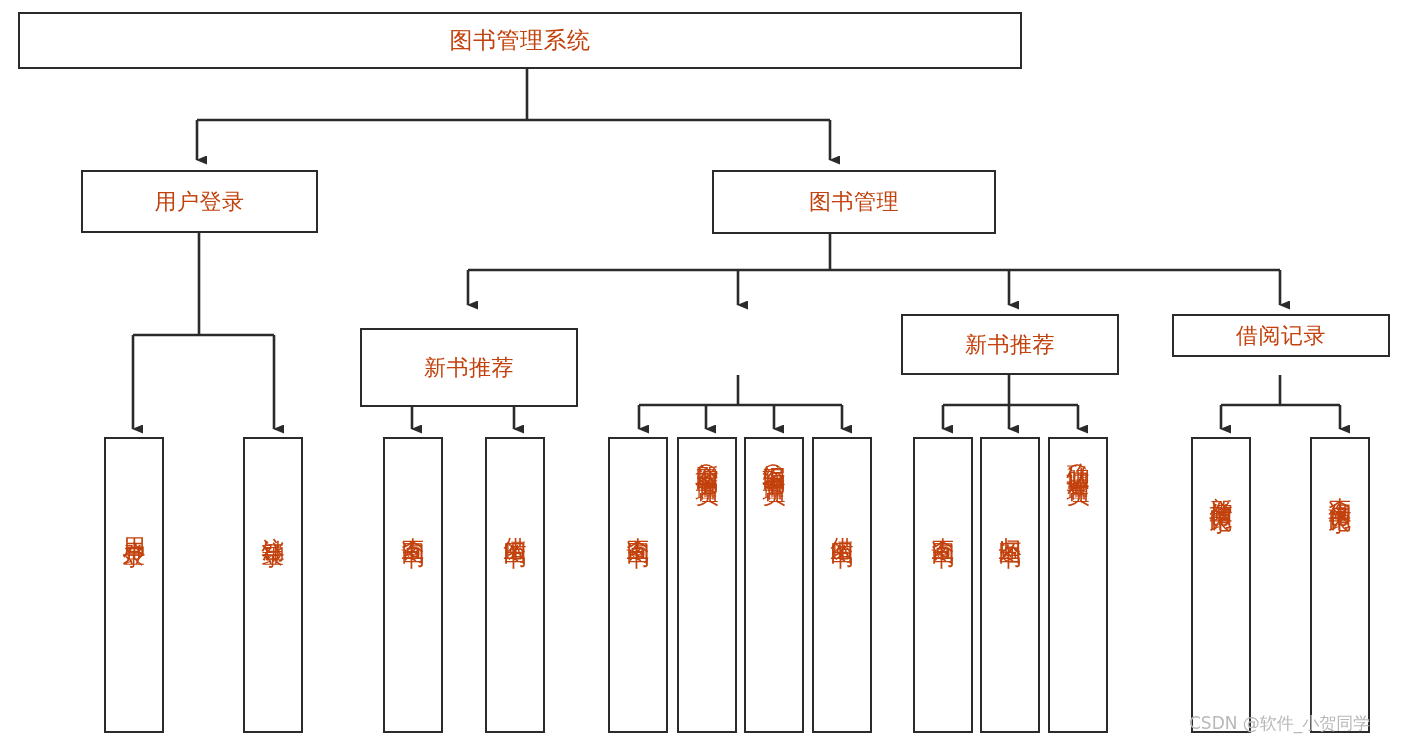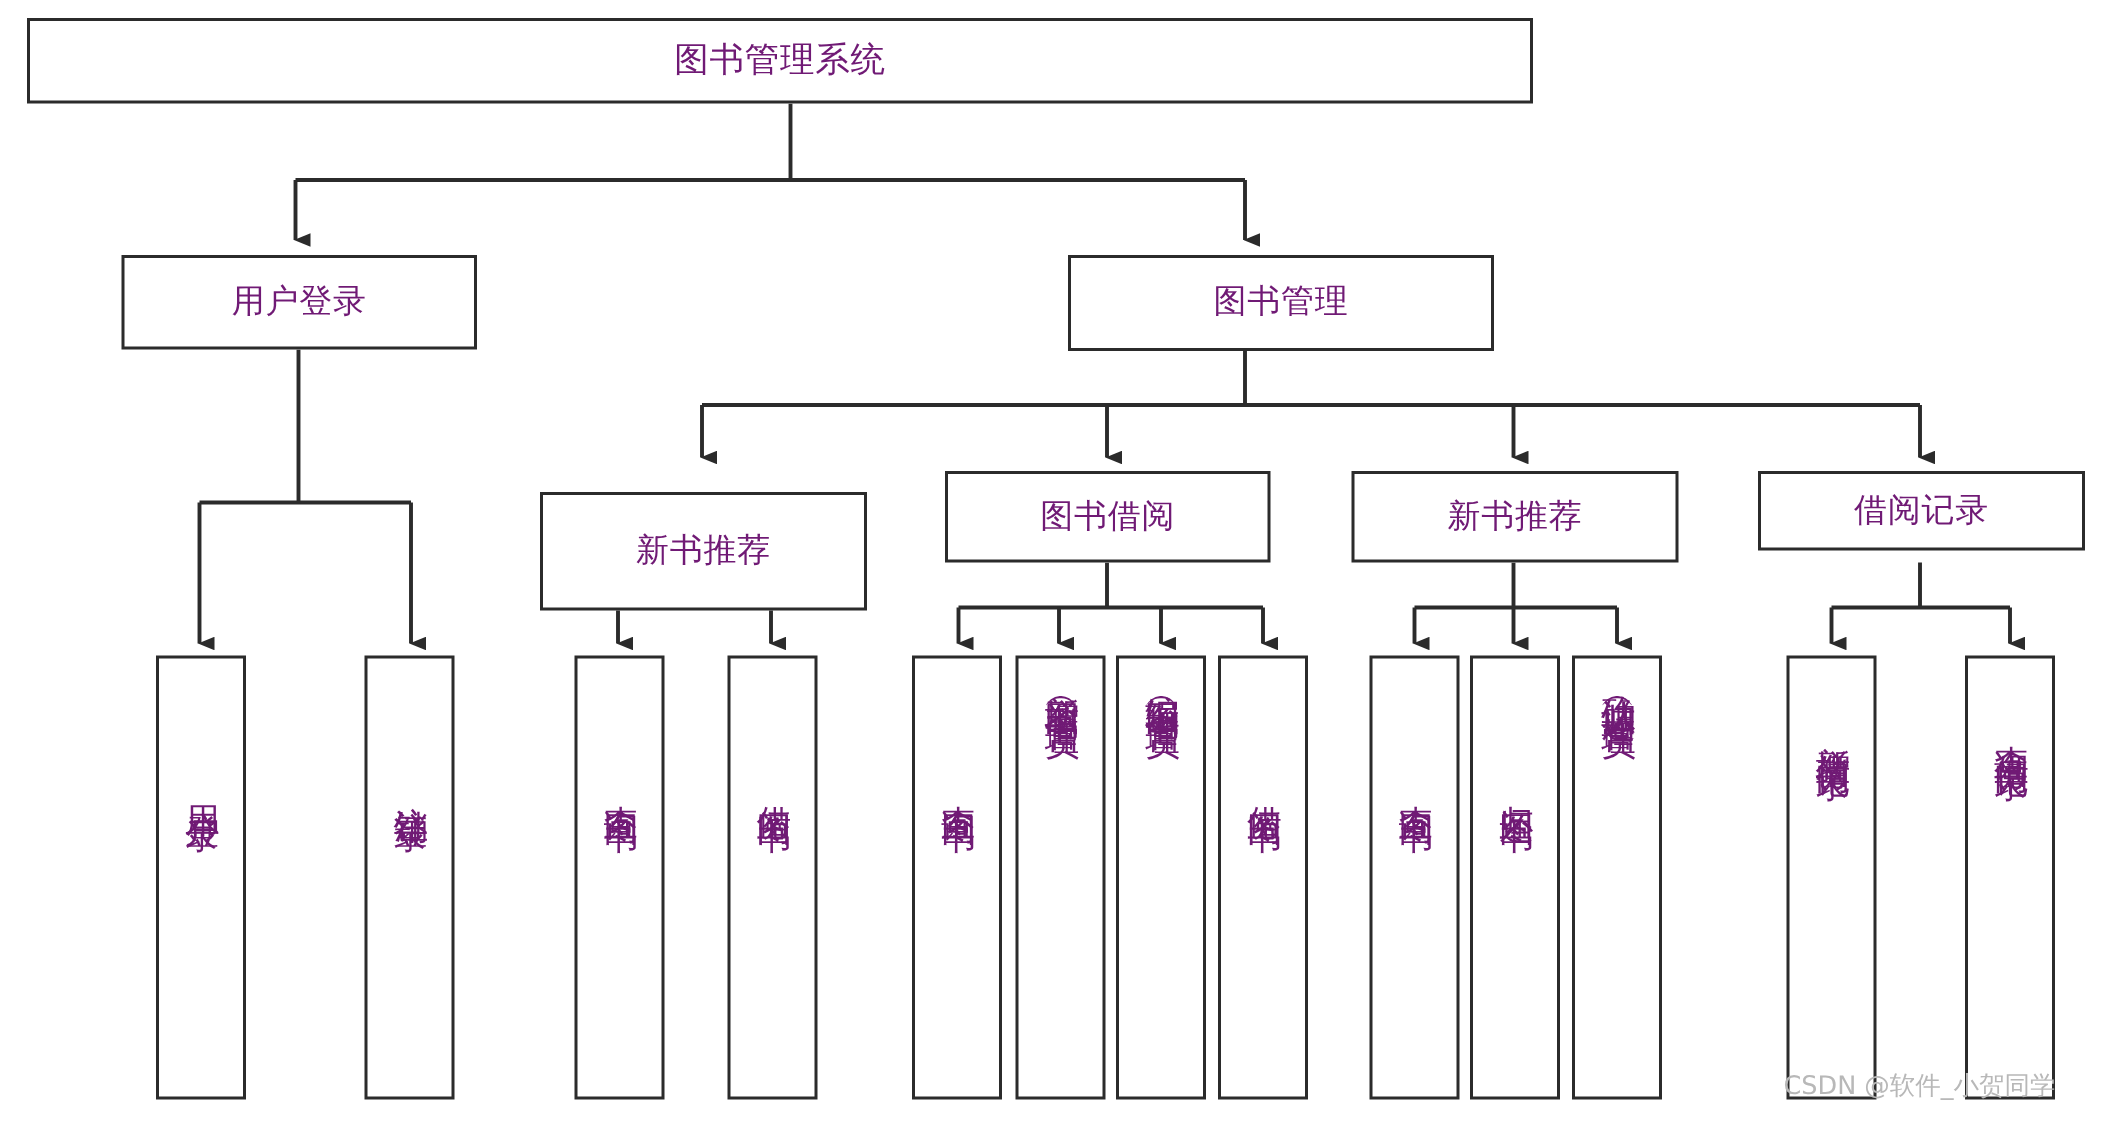--- a/index.html
+++ b/index.html
@@ -36,7 +36,7 @@
     display: flex;
     align-items: center;
     justify-content: center;
-    color: #701a75;
+    color: #c2410c;
     z-index: 2;
   }
   .node-label {

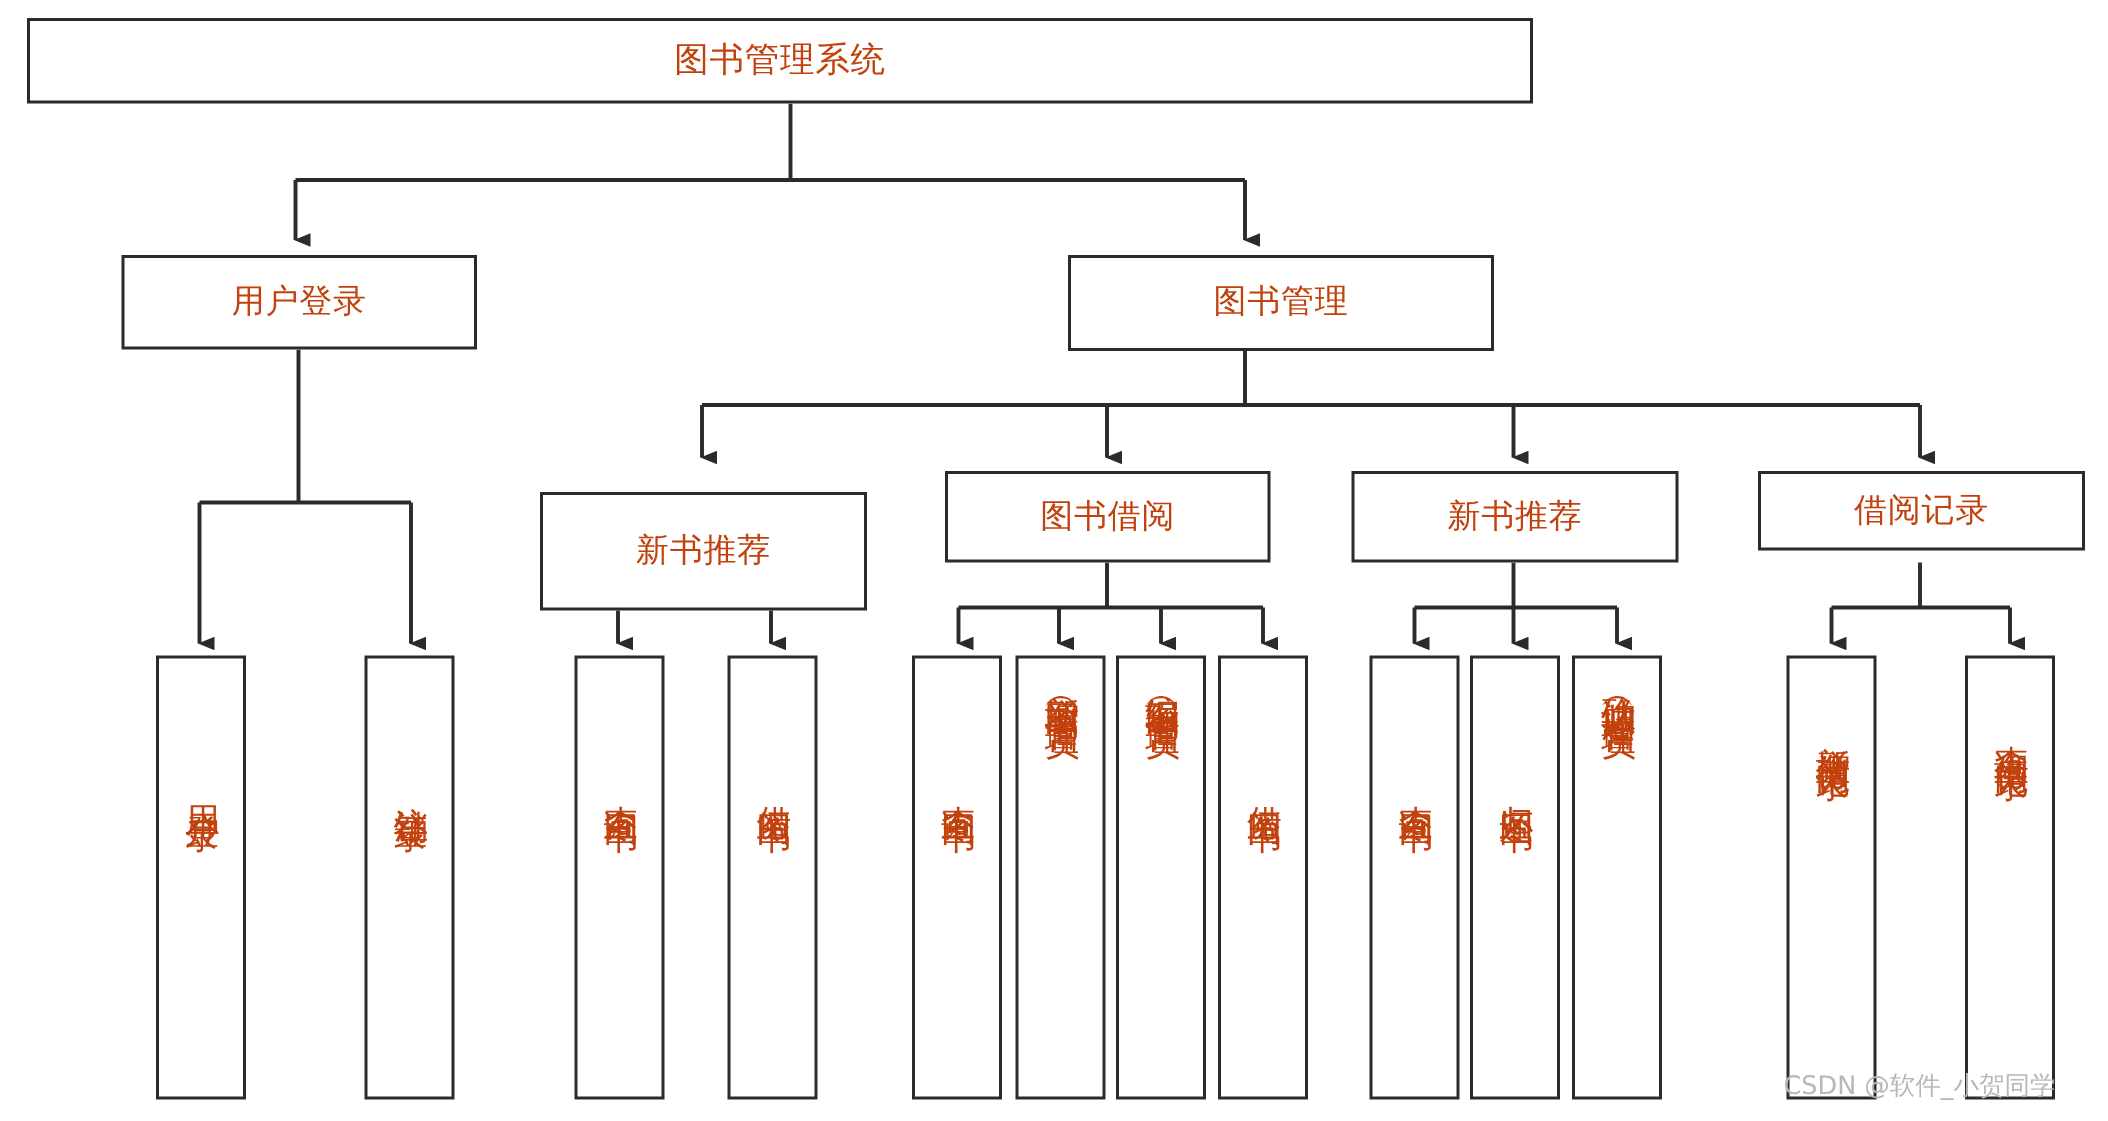--- a/index.html
+++ b/index.html
@@ -150,9 +150,6 @@
     <span class="node-label">新书推荐</span>
   </div>
 
-  <div class="node h" style="left:630px; top:314px; width:217px; height:61px;">
-    <span class="node-label">图书借阅</span>
-  </div>
 
   <div class="node h" style="left:901px; top:314px; width:218px; height:61px;">
     <span class="node-label">新书推荐</span>

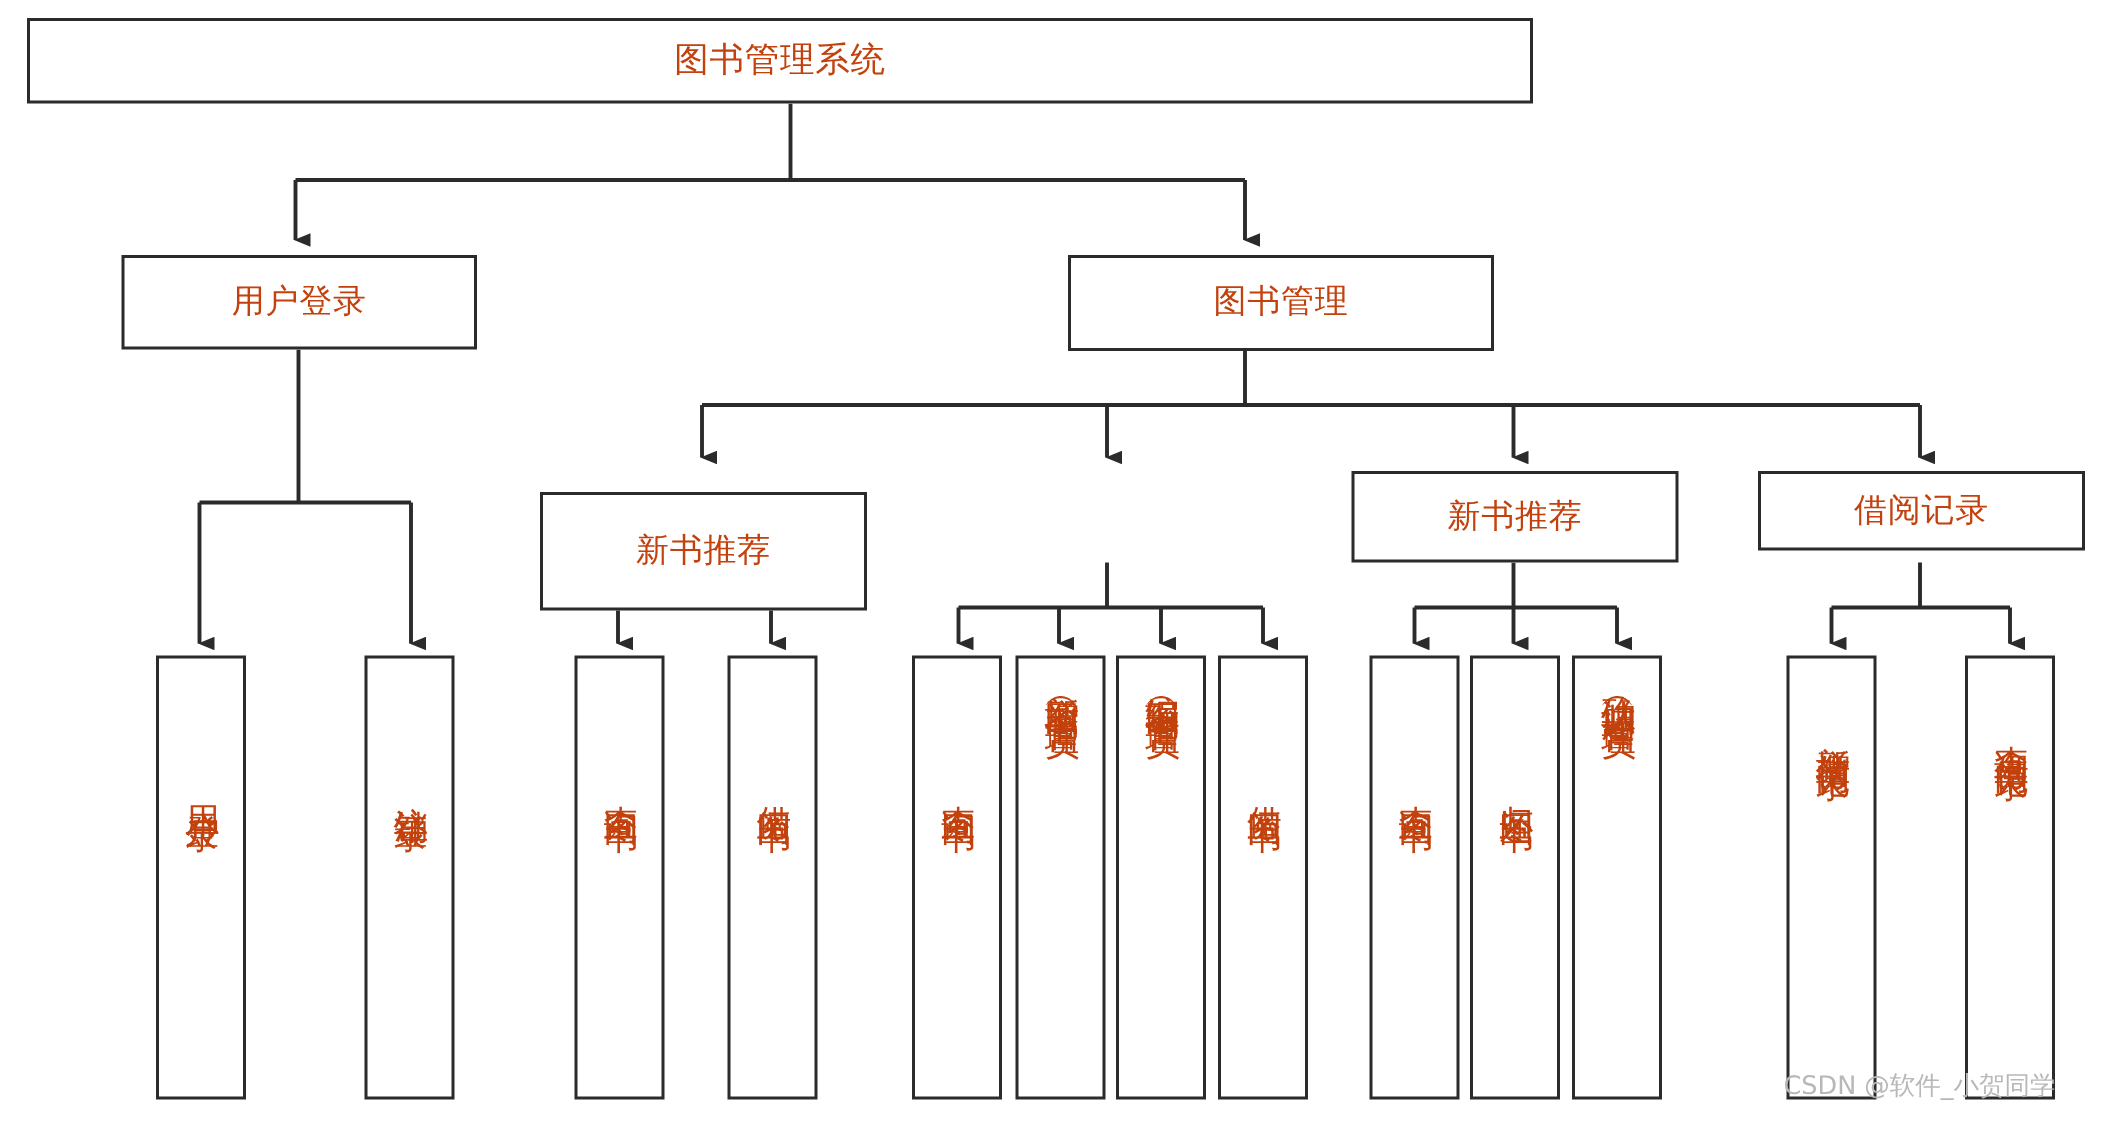--- a/index.html
+++ b/index.html
@@ -155,7 +155,7 @@
     <span class="node-label">新书推荐</span>
   </div>
 
-  <div class="node h" style="left:1172px; top:314px; width:218px; height:53px;">
+  <div class="node h" style="left:1172px; top:314px; width:218px; height:43px;">
     <span class="node-label">借阅记录</span>
   </div>
 

